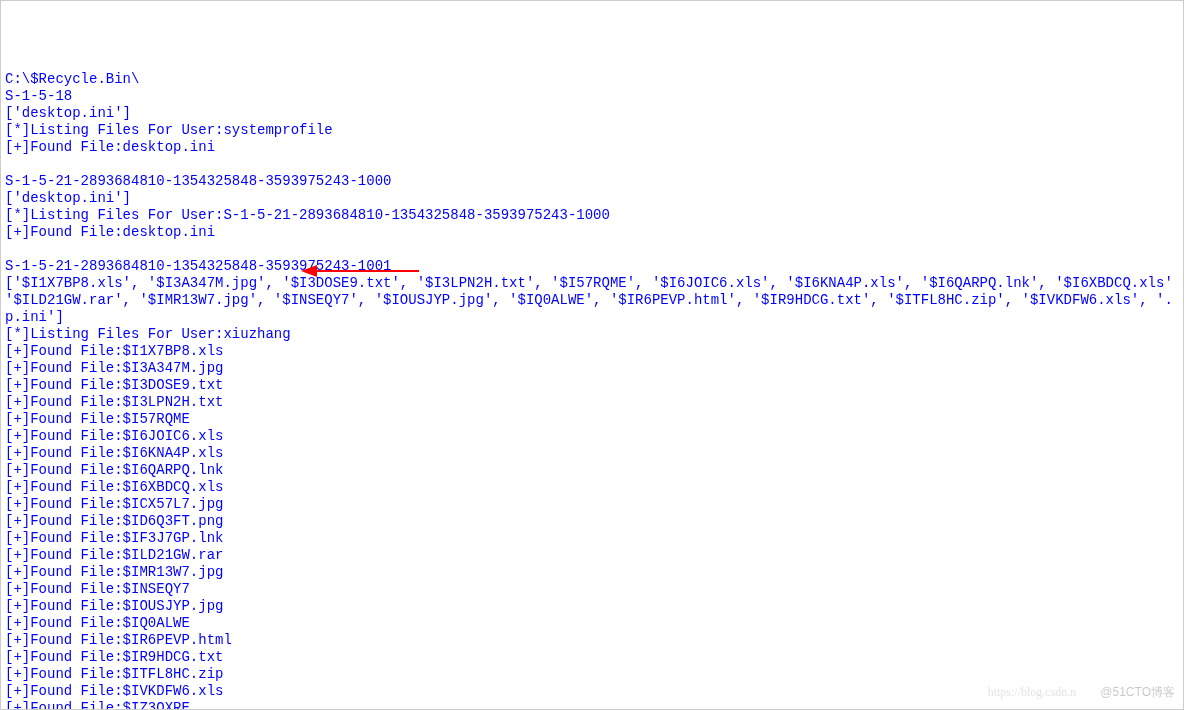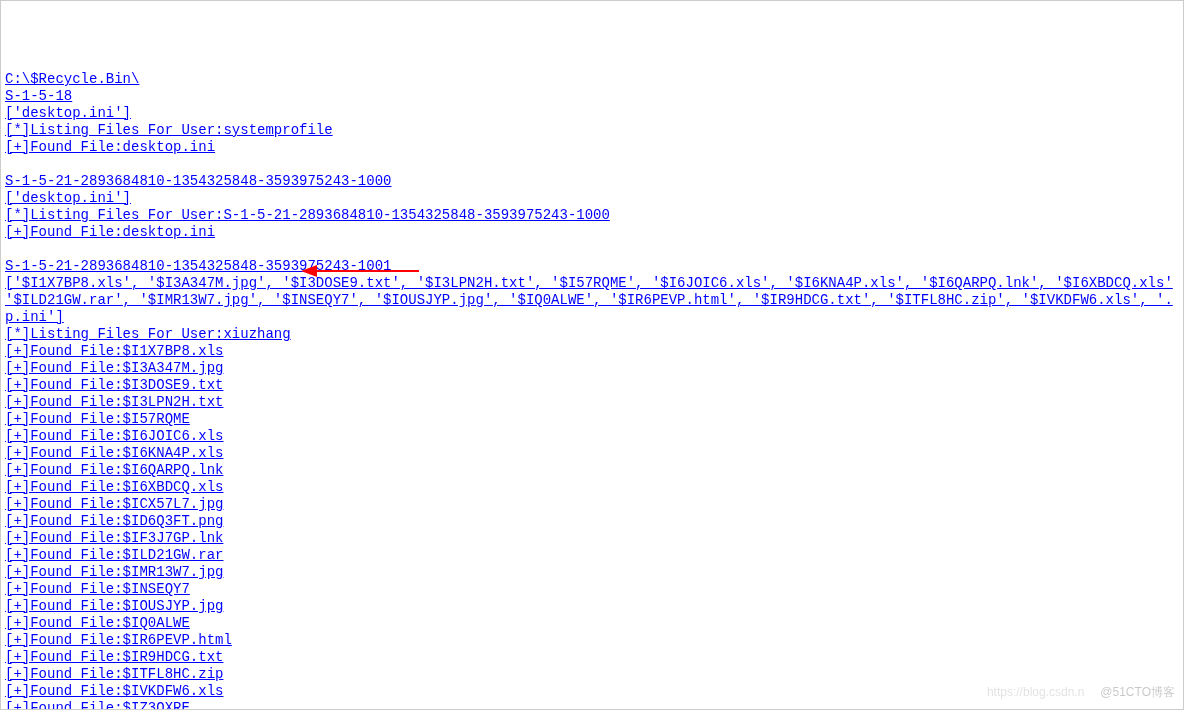--- a/index.html
+++ b/index.html
@@ -23,7 +23,6 @@
   }
   .line {
     display: block;
-    text-decoration: underline;
   }
   .blank {
     height: 17px;

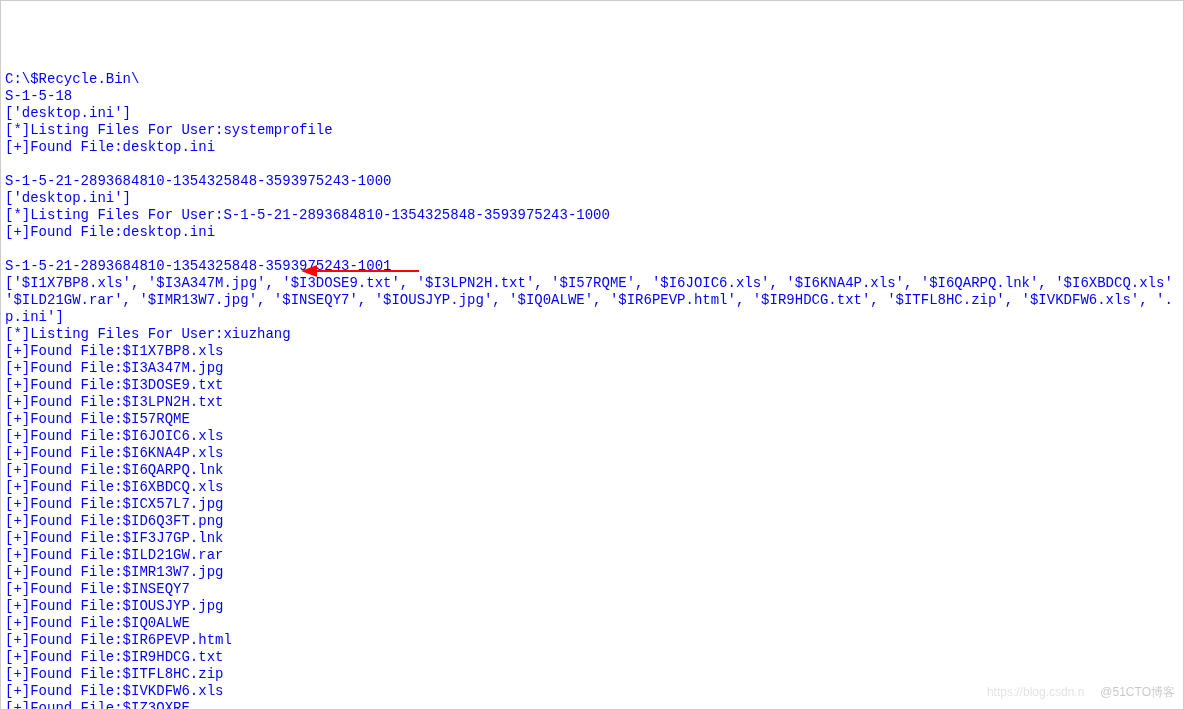--- a/index.html
+++ b/index.html
@@ -46,7 +46,8 @@
   }
   .wm-left {
     color: rgba(0,0,0,0.12);
-    margin-right: 16px;
+    margin-right: 24px;
+    font-family: Liberation Serif, serif;
   }
 </style>
 </head>

